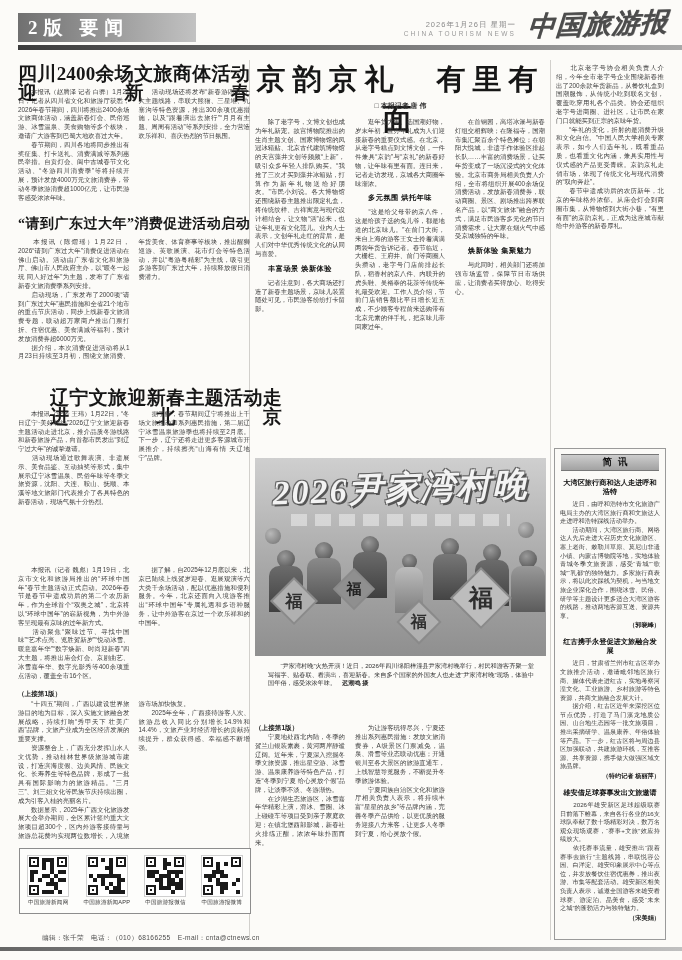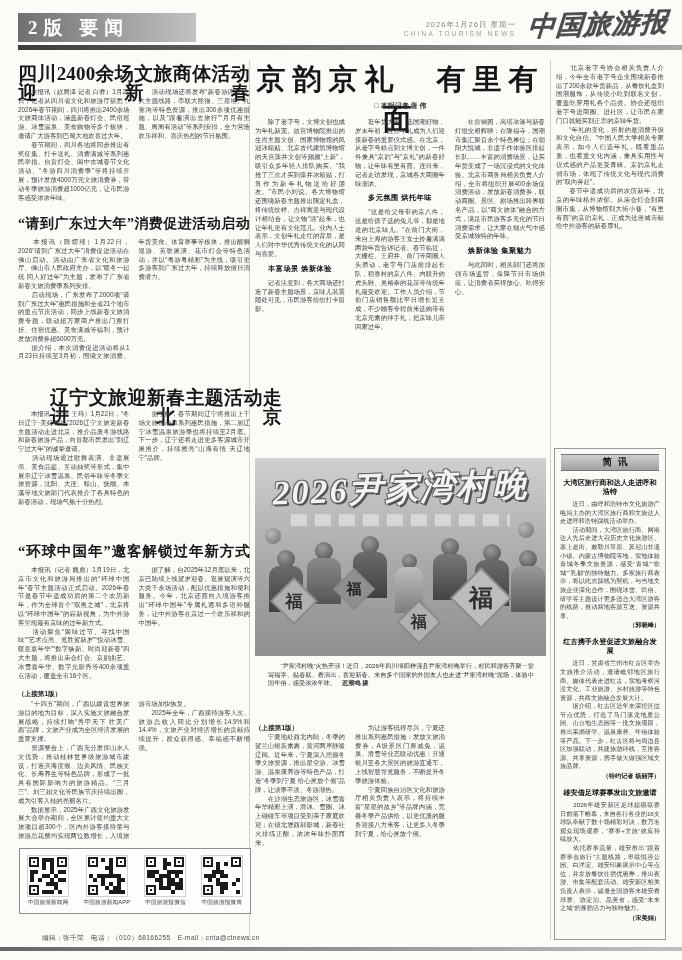--- a/index.html
+++ b/index.html
@@ -117,7 +117,6 @@
 　　活动现场通过歌舞表演、非遗展示、美食品鉴、互动抽奖等形式，集中展示辽宁冰雪温泉、民俗年味等冬季文旅资源，沈阳、大连、鞍山、抚顺、本溪等地文旅部门代表推介了各具特色的新春活动，现场气氛十分热烈。
 　　据了解，春节期间辽宁将推出上千场文旅活动和系列惠民措施，第二届辽宁冰雪温泉旅游季也将持续至2月底。下一步，辽宁还将走进更多客源城市开展推介，持续擦亮“山海有情 天辽地宁”品牌。</div>
 
-  <div class="abs headline lh" style="left:18px;top:542px;width:232px;font-size:14.5px;">“环球中国年”邀客解锁过年新方式</div>
   <div class="abs body-text cols2" style="left:18px;top:566px;width:232px;height:118px;">　　本报讯（记者 魏彪）1月19日，北京市文化和旅游局推出的“环球中国年”春节主题活动正式启动。2026年春节是春节申遗成功后的第二个农历新年，作为全球首个“双奥之城”，北京将以“环球中国年”的崭新视角，为中外游客呈现最有京味的过年新方式。
 　　活动聚焦“聚味过节、寻找中国味”“艺术点亮、览胜贺新岁”“悦动冰雪、暖意嘉年华”“数字焕新、时尚迎新春”四大主题，将推出庙会灯会、京剧曲艺、冰雪嘉年华、数字光影秀等400余项重点活动，覆盖全市16个区。
 　　据了解，自2025年12月底以来，北京已陆续上线贺岁迎春、逛展观演等六大类千余场活动，配以优惠措施和便利服务。今年，北京还面向入境游客推出“环球中国年”专属礼遇和多语种服务，让中外游客在京过一个欢乐祥和的中国年。</div>

